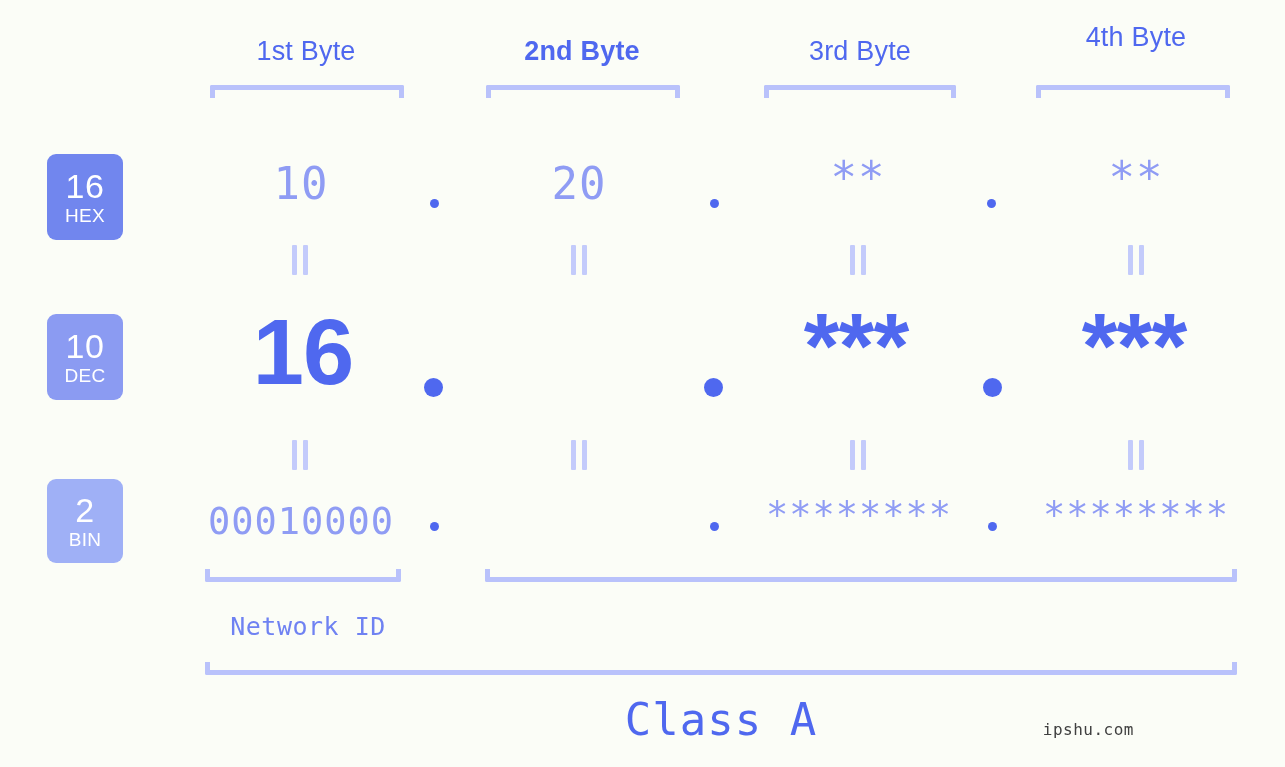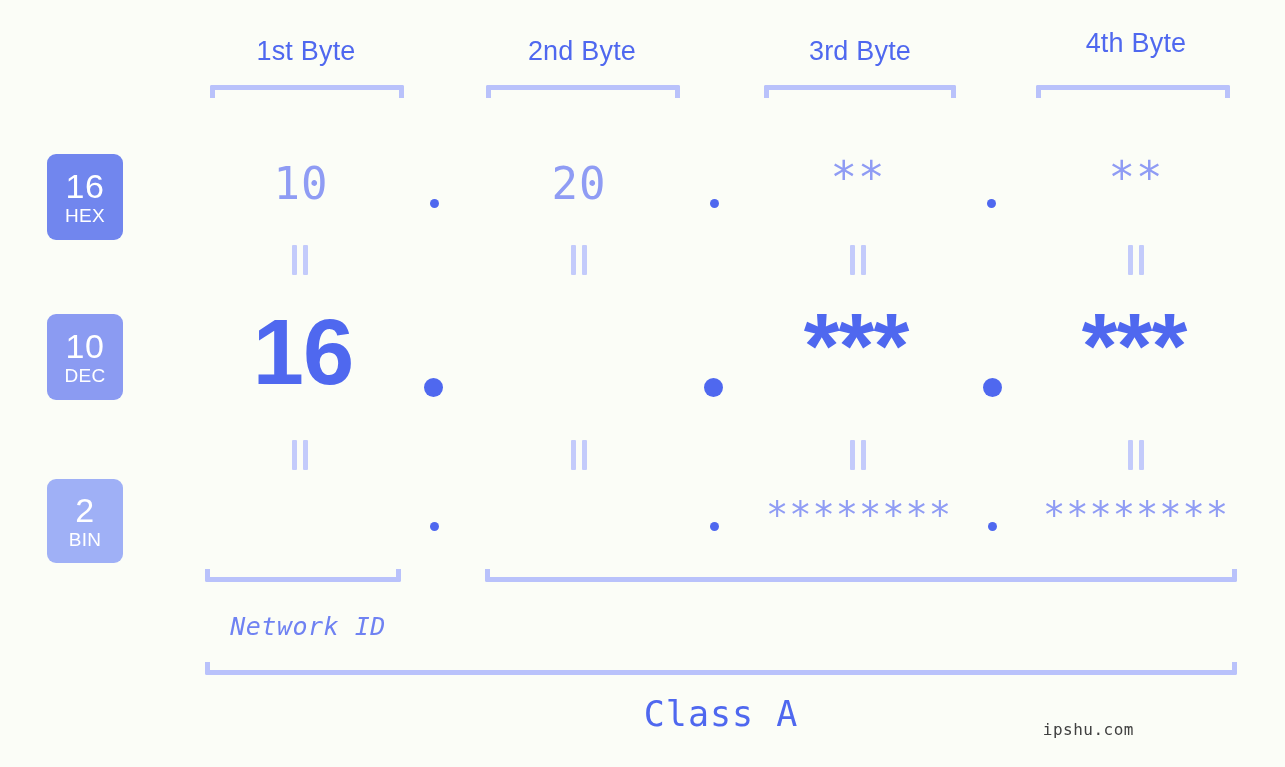--- a/index.html
+++ b/index.html
@@ -170,7 +170,7 @@
 <div class="stage">
 
   <div class="byte-header" style="left:210px; top:36px; width:192px;">1st Byte</div>
-  <div class="byte-header" style="left:486px; top:36px; width:192px;">2nd Byte</div>
+  <div class="byte-header" style="left:486px; top:36px; width:192px;font-weight:bold;">2nd Byte</div>
   <div class="byte-header" style="left:764px; top:36px; width:192px;">3rd Byte</div>
   <div class="byte-header" style="left:1040px; top:28px; width:192px;">4th Byte</div>
 

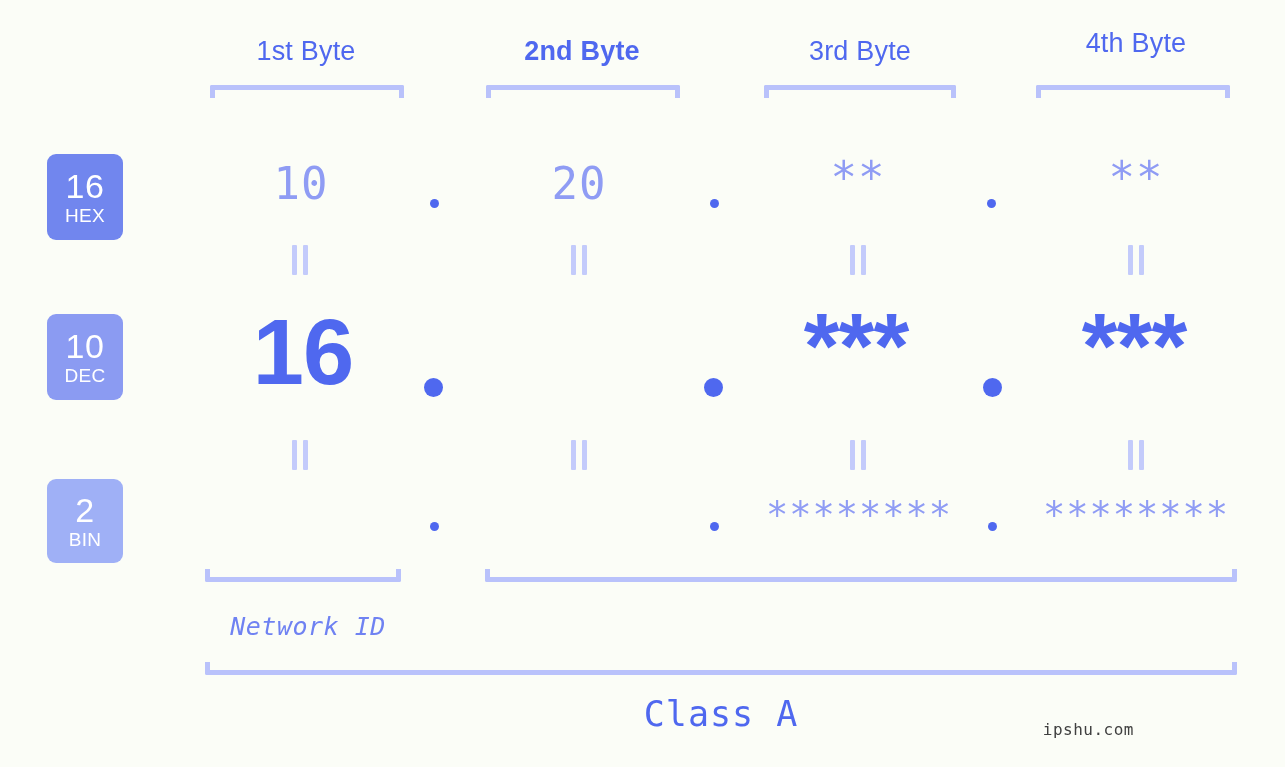--- a/index.html
+++ b/index.html
@@ -172,7 +172,7 @@
   <div class="byte-header" style="left:210px; top:36px; width:192px;">1st Byte</div>
   <div class="byte-header" style="left:486px; top:36px; width:192px;font-weight:bold;">2nd Byte</div>
   <div class="byte-header" style="left:764px; top:36px; width:192px;">3rd Byte</div>
-  <div class="byte-header" style="left:1040px; top:28px; width:192px;">4th Byte</div>
+  <div class="byte-header" style="left:1040px; top:22px; width:192px;">4th Byte</div>
 
   <div class="bracket-down" style="left:210px; top:85px; width:194px;"></div>
   <div class="bracket-down" style="left:486px; top:85px; width:194px;"></div>

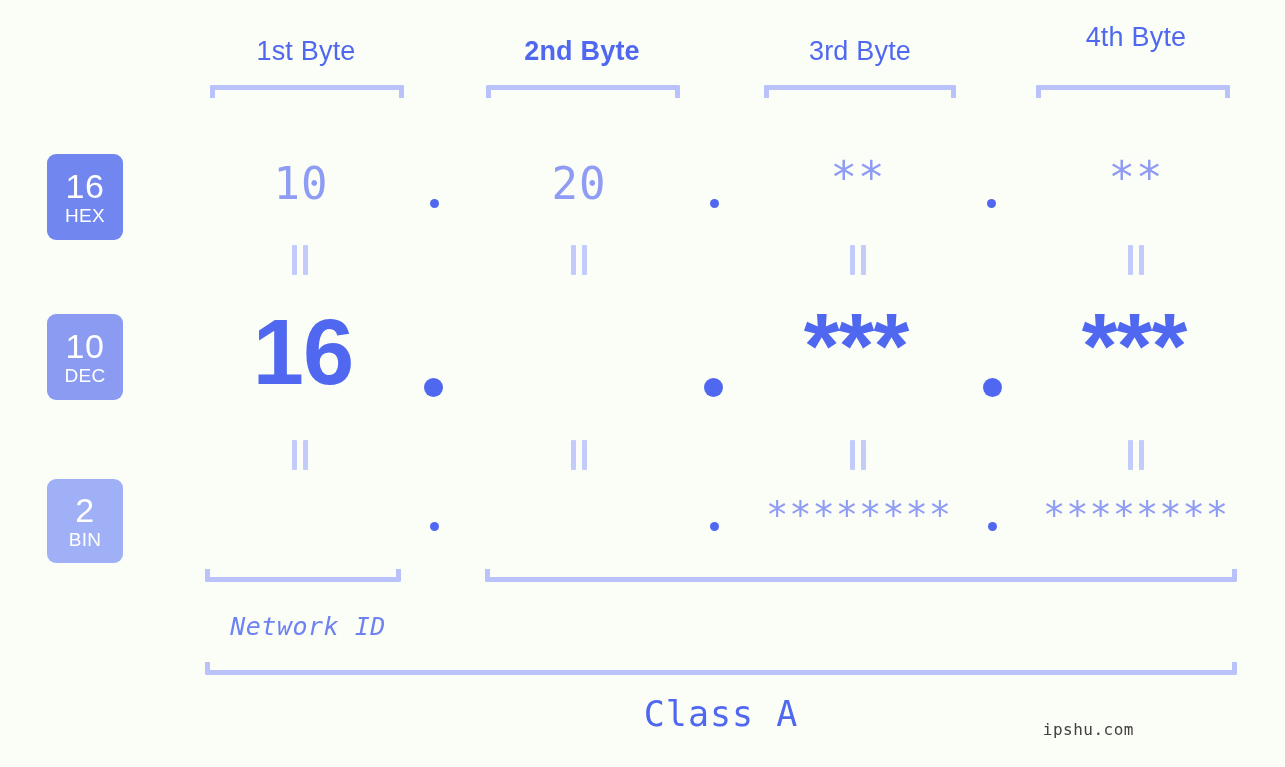--- a/index.html
+++ b/index.html
@@ -219,6 +219,7 @@
     <span class="abbr">BIN</span>
   </div>
 
+  <div class="val binval" style="left:200px; top:500px; width:202px;">00010000</div>
   <div class="dot dot-sm" style="left:430px; top:522px;"></div>
   <div class="dot dot-sm" style="left:710px; top:522px;"></div>
   <div class="val binval" style="left:758px; top:494px; width:202px;">********</div>

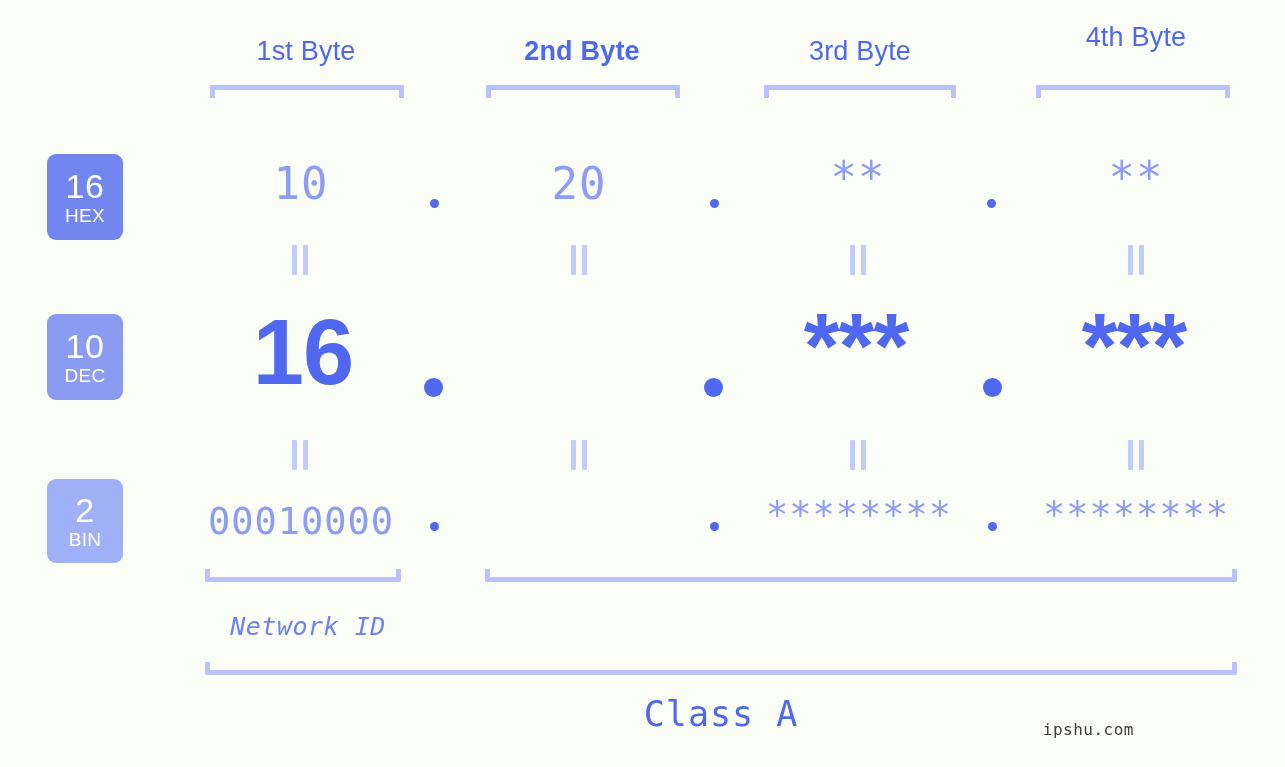--- a/index.html
+++ b/index.html
@@ -142,7 +142,6 @@
     font-size: 25px;
     white-space: nowrap;
     letter-spacing: 0.5px;
-    font-style: italic;
   }
   .class-label {
     position: absolute;

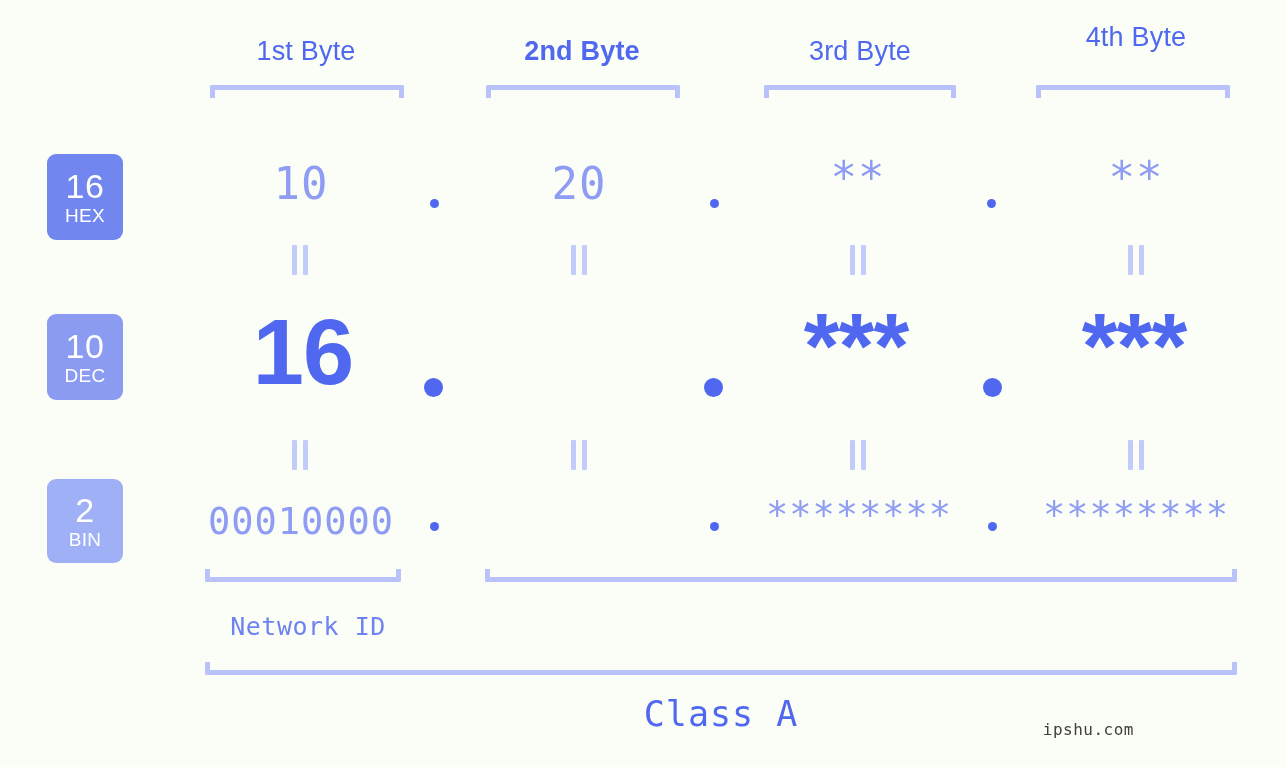--- a/index.html
+++ b/index.html
@@ -148,7 +148,7 @@
     text-align: center;
     color: #4f68ef;
     font-family: "DejaVu Sans Mono", monospace;
-    font-size: 35px;
+    font-size: 44px;
     white-space: nowrap;
     letter-spacing: 1px;
   }

